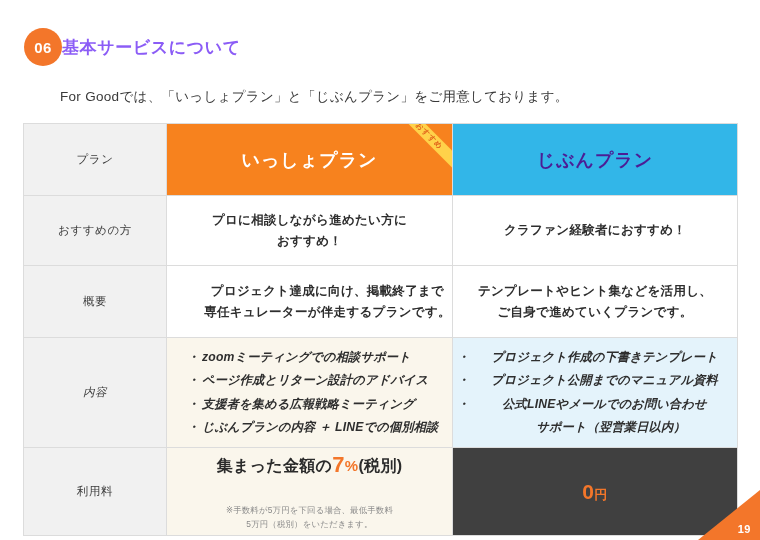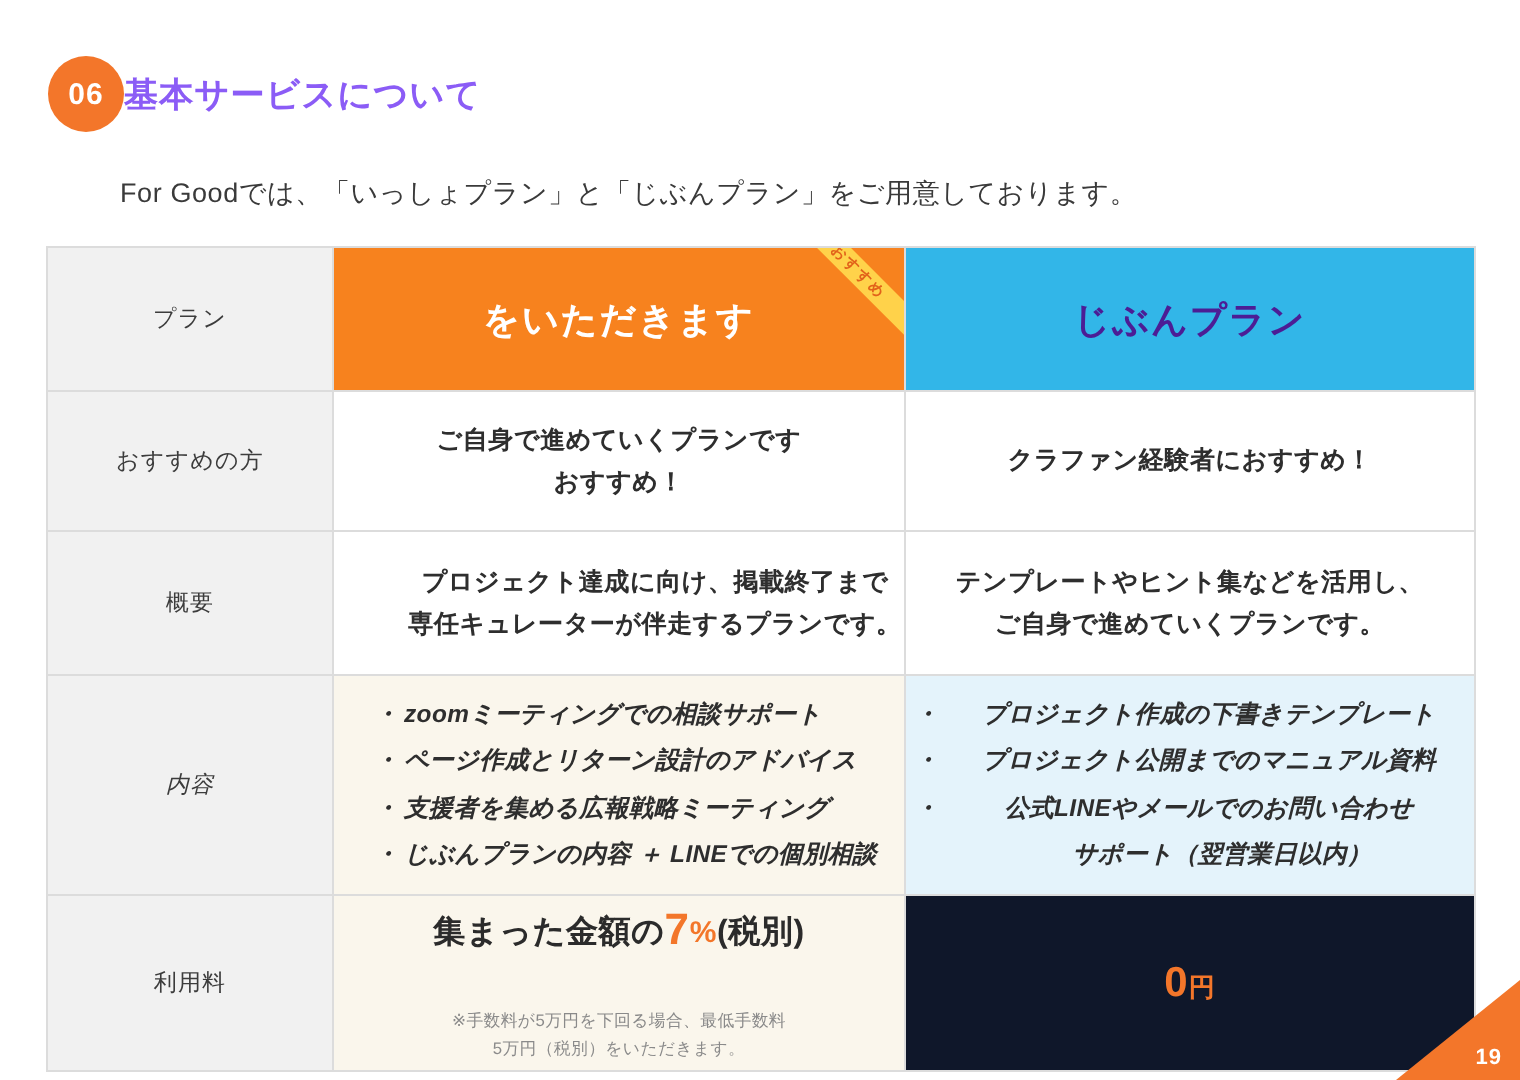--- a/index.html
+++ b/index.html
@@ -260,7 +260,7 @@
     <div class="row row-head">
       <div class="cell col-label label-cell">プラン</div>
       <div class="cell col-a head-a">
-        <span>をいただきます</span>
+        <span>いっしょプラン</span>
         <span class="ribbon">おすすめ</span>
       </div>
       <div class="cell col-b head-b">じぶんプラン</div>

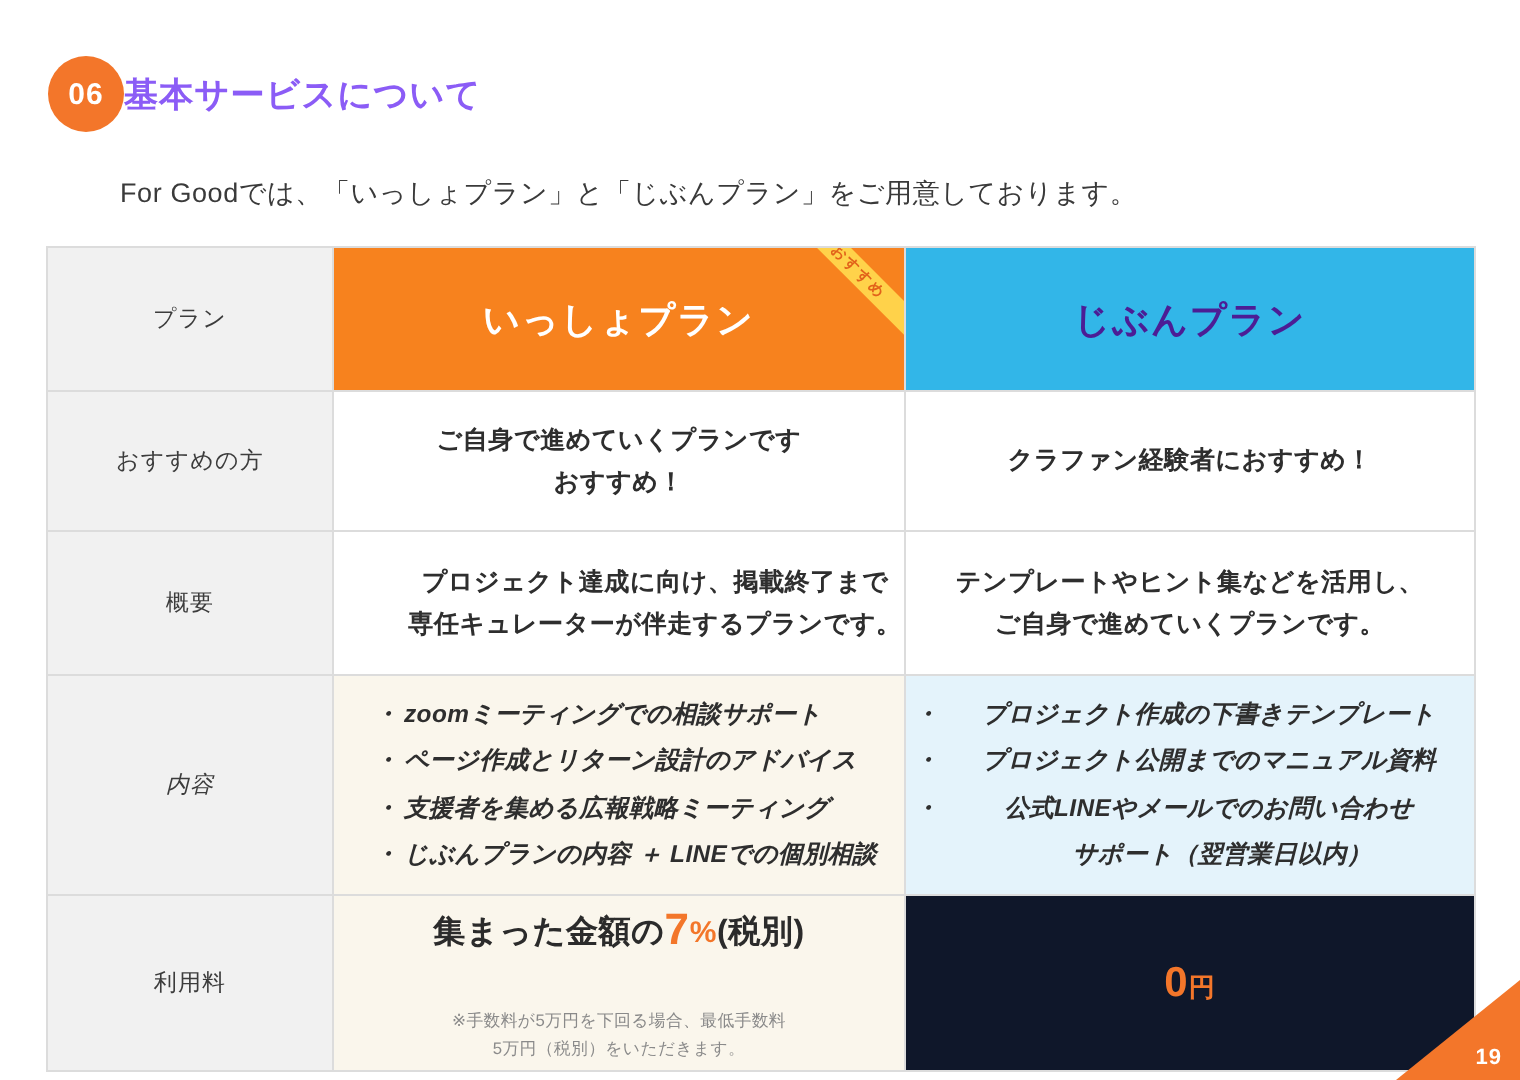--- a/index.html
+++ b/index.html
@@ -268,7 +268,7 @@
 
     <div class="row row-osusume">
       <div class="cell col-label label-cell">おすすめの方</div>
-      <div class="cell col-a txt-cell" style="white-space: pre-line;">ご自身で進めていくプランです
+      <div class="cell col-a txt-cell" style="white-space: pre-line;">プロに相談しながら進めたい方に
 おすすめ！</div>
       <div class="cell col-b txt-cell" style="white-space: pre-line;">クラファン経験者におすすめ！</div>
     </div>

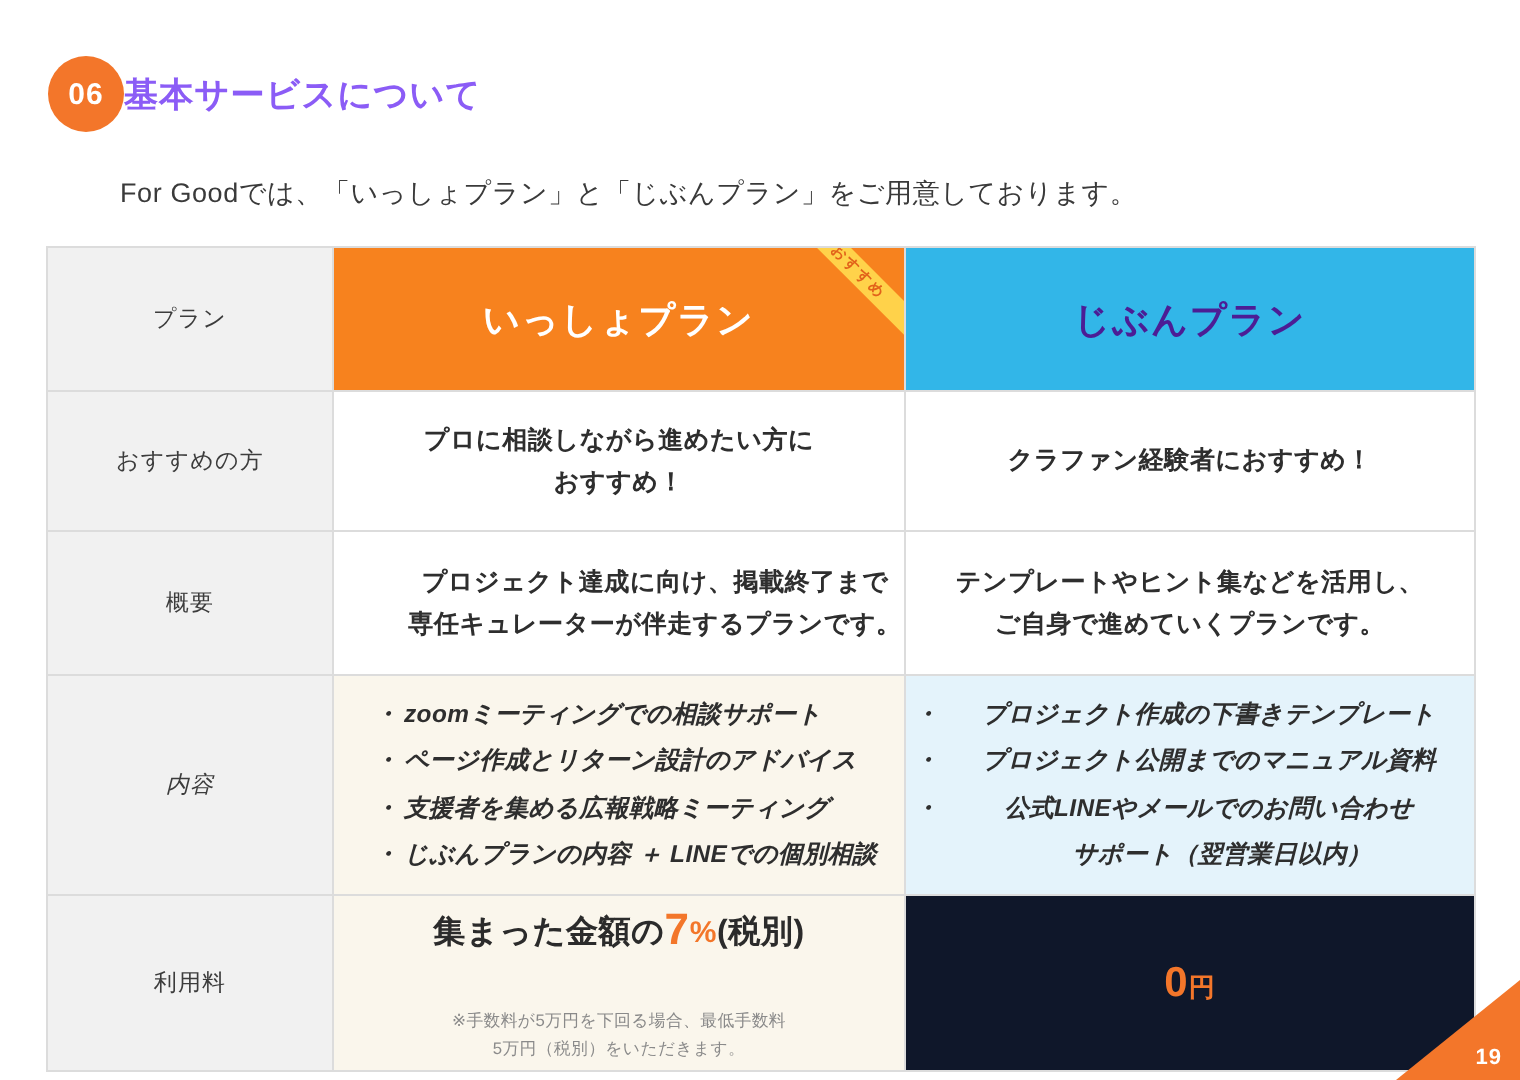--- a/index.html
+++ b/index.html
@@ -206,7 +206,7 @@
     letter-spacing: 0.2px;
     margin-top: 26px;
   }
-  .price-b { background: #0f172a; }
+  .price-b { background: #404040; }
   .price-zero {
     color: #f3762a;
     font-weight: bold;

